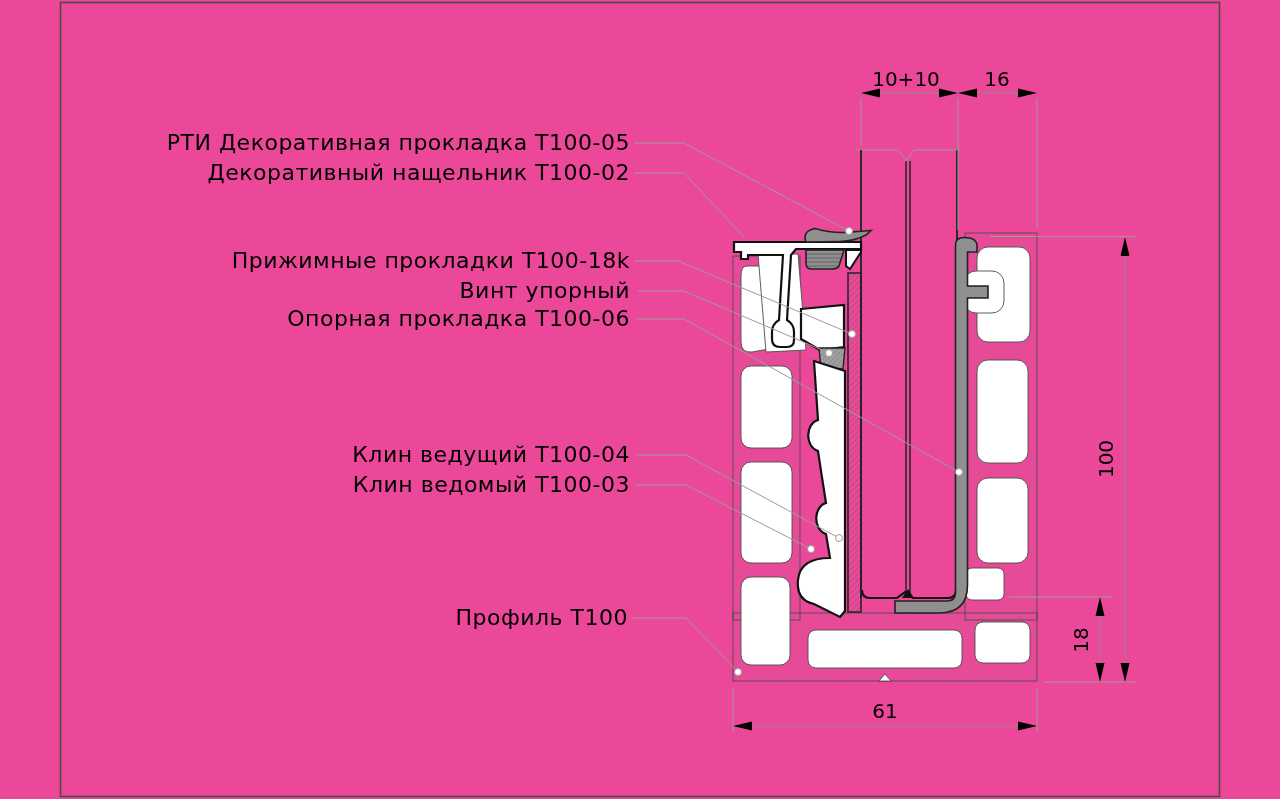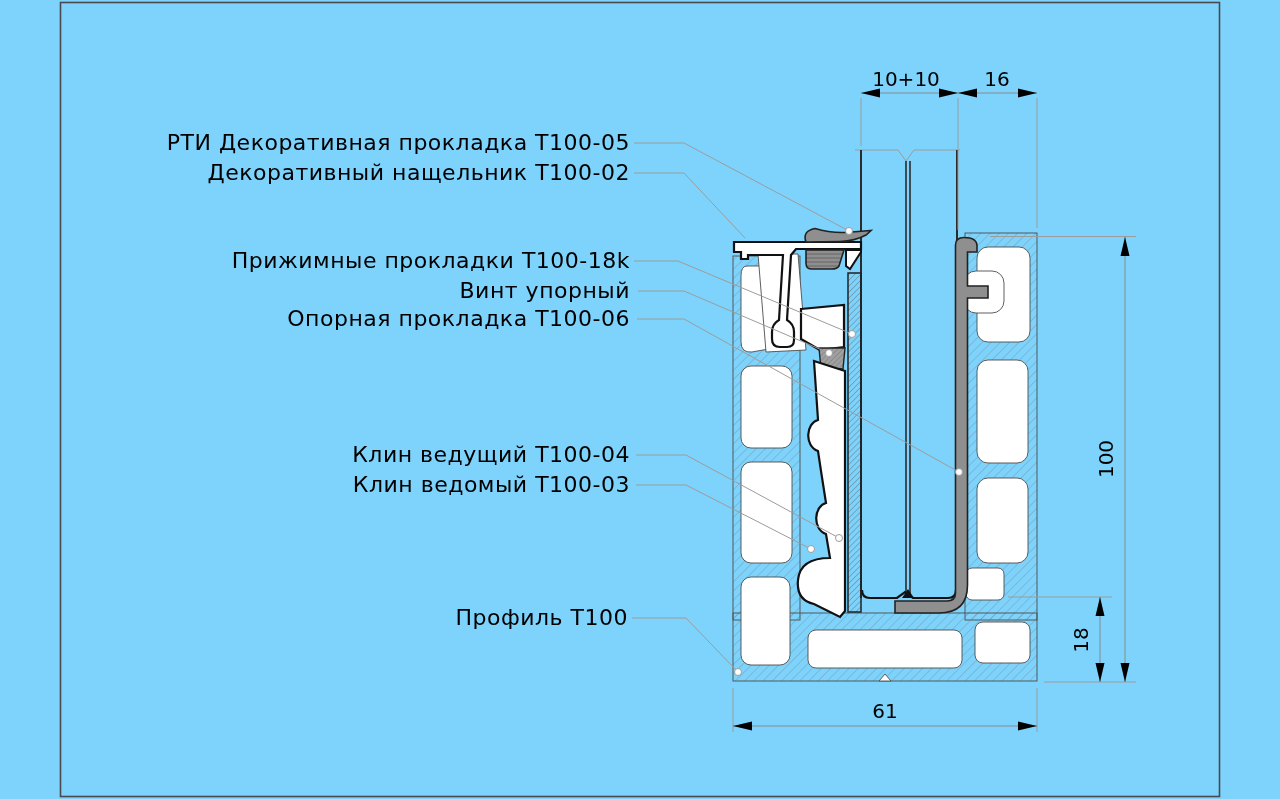--- a/index.html
+++ b/index.html
@@ -3,7 +3,7 @@
 <meta charset="utf-8">
 <style>
   html,body{margin:0;padding:0;background:#fff;}
-  .sheet{width:1280px;height:799px;position:relative;background:#7dd3fc;overflow:hidden;}
+  .sheet{width:1280px;height:799px;position:relative;background:#ec4899;overflow:hidden;}
   svg{display:block;}
   text{font-family:"DejaVu Sans","Liberation Sans",sans-serif;fill:#000;}
   .part-label{font-size:22px;letter-spacing:0.5px;}

